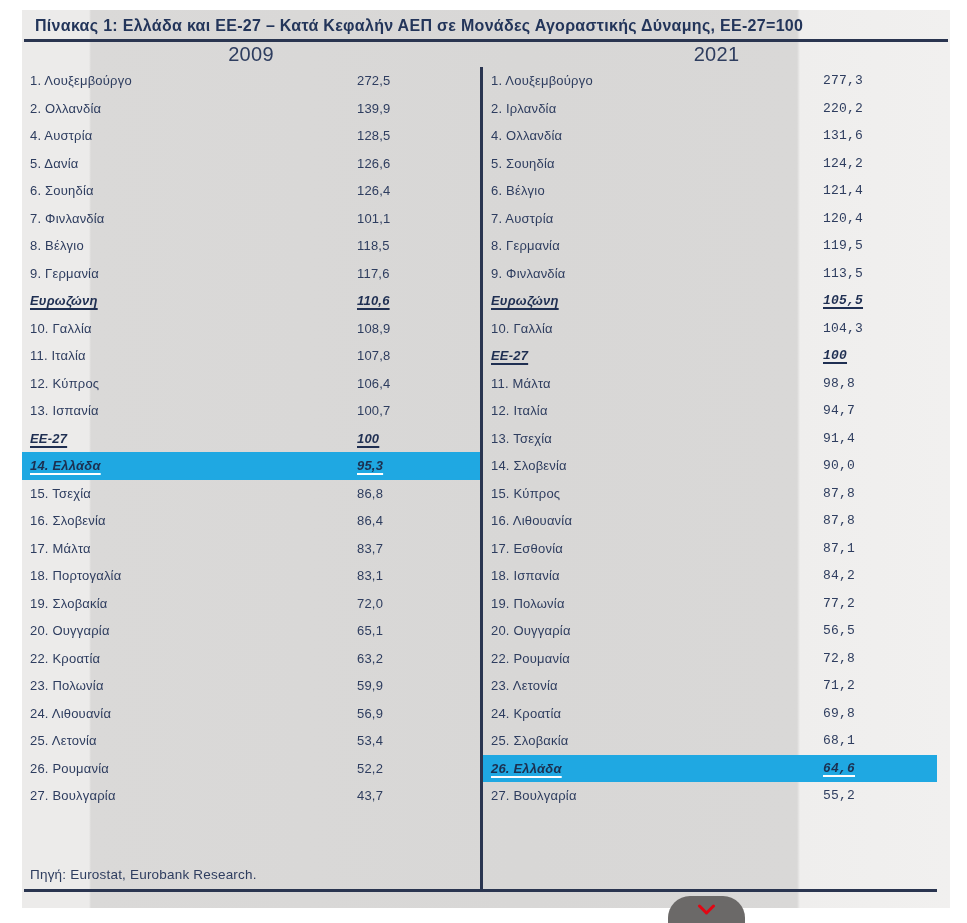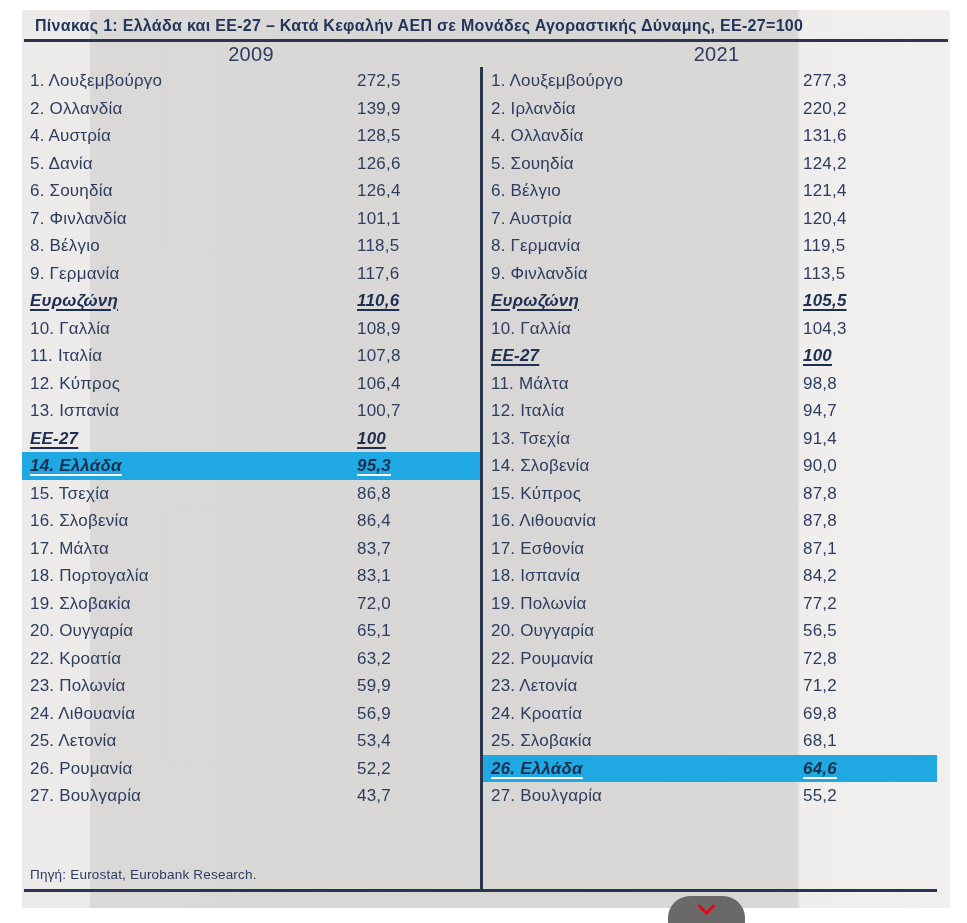--- a/index.html
+++ b/index.html
@@ -30,7 +30,7 @@
   .col{position:absolute;top:57px;}
   #col-2009{left:0;width:458px;}
   #col-2021{left:461px;width:467px;}
-  .row{position:relative;height:27.5px;line-height:27.5px;font-size:17px;letter-spacing:.2px;}
+  .row{position:relative;height:27.5px;line-height:27.5px;font-size:13px;letter-spacing:.2px;}
   .row .label{position:absolute;left:8px;white-space:nowrap;}
   .row .value{position:absolute;left:335px;white-space:nowrap;}
   #col-2021 .row .value{left:320px;}

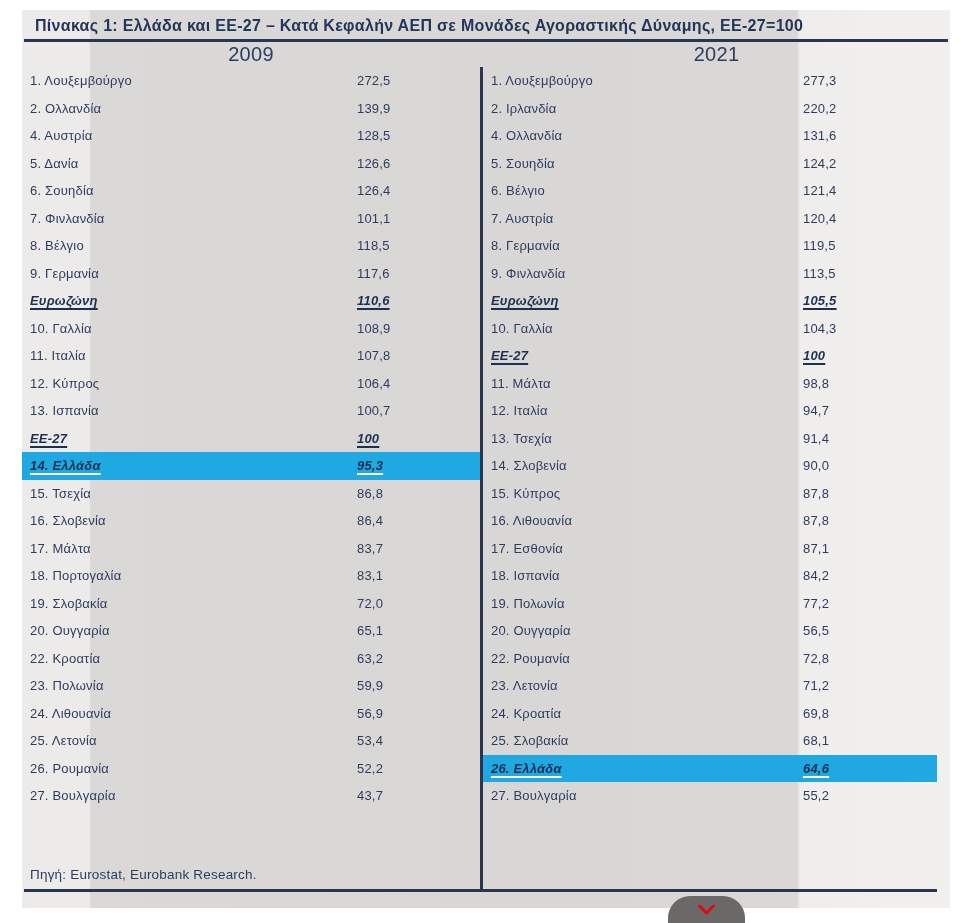--- a/index.html
+++ b/index.html
@@ -33,7 +33,7 @@
   .row{position:relative;height:27.5px;line-height:27.5px;font-size:13px;letter-spacing:.2px;}
   .row .label{position:absolute;left:8px;white-space:nowrap;}
   .row .value{position:absolute;left:335px;white-space:nowrap;}
-  #col-2021 .row .value{left:320px;}
+  #col-2021 .row .value{left:340px;font-family:Liberation Mono, monospace;}
   .row.aggregate{font-weight:bold;font-style:italic;color:#1F2F52;text-align:center;}
   .row.aggregate .label,.row.aggregate .value{
     text-decoration:underline;text-decoration-thickness:2px;text-underline-offset:3px;

